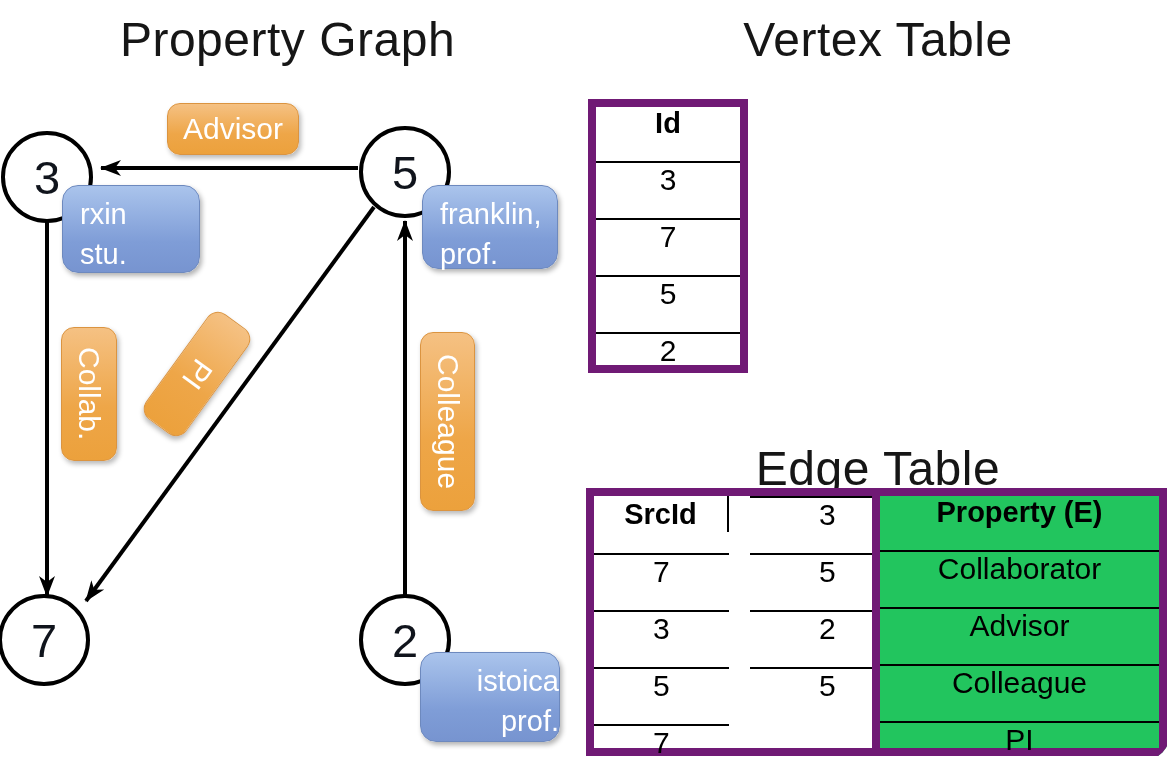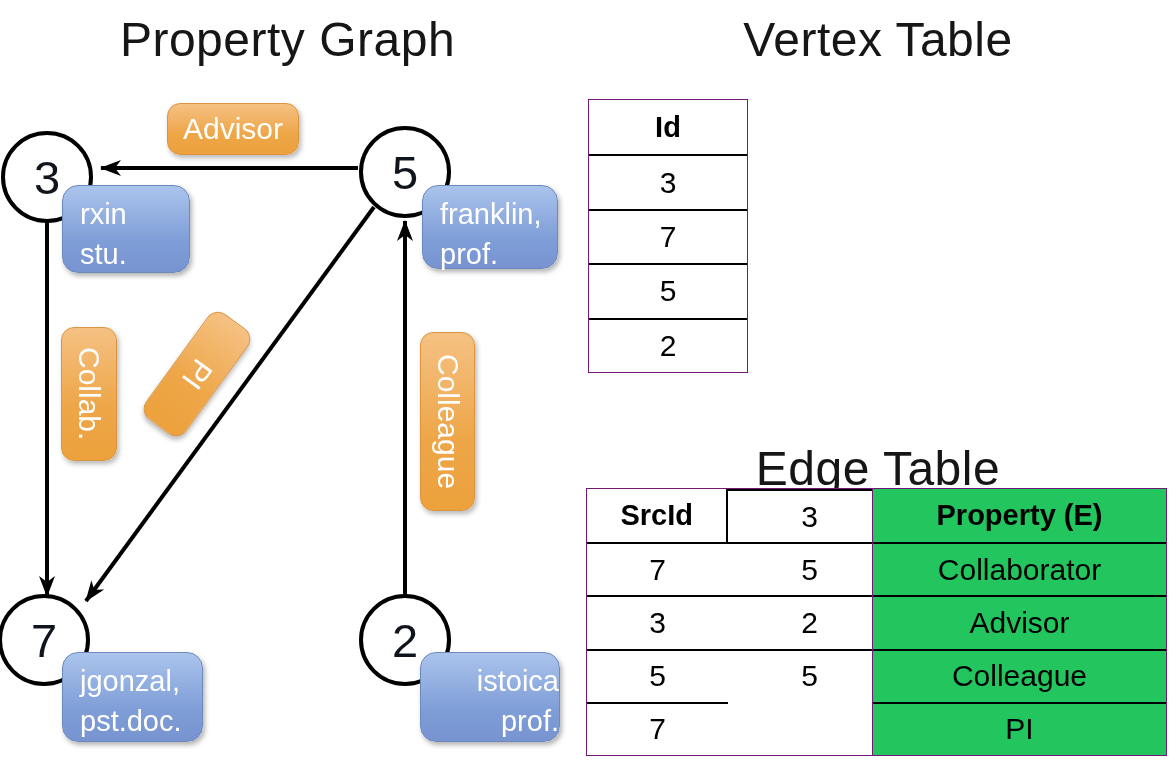--- a/index.html
+++ b/index.html
@@ -5,7 +5,7 @@
   html,body { margin:0; padding:0; background:#ffffff; }
   .stage {
     position:relative; width:1170px; height:760px; background:#ffffff;
-    font-family:"Liberation Sans", sans-serif; overflow:hidden;
+    font-family:"Liberation Sans", sans-serif; overflow:hidden;border-radius:26px;
   }
   .title {
     position:absolute; font-size:48px; color:#161616; text-align:center;

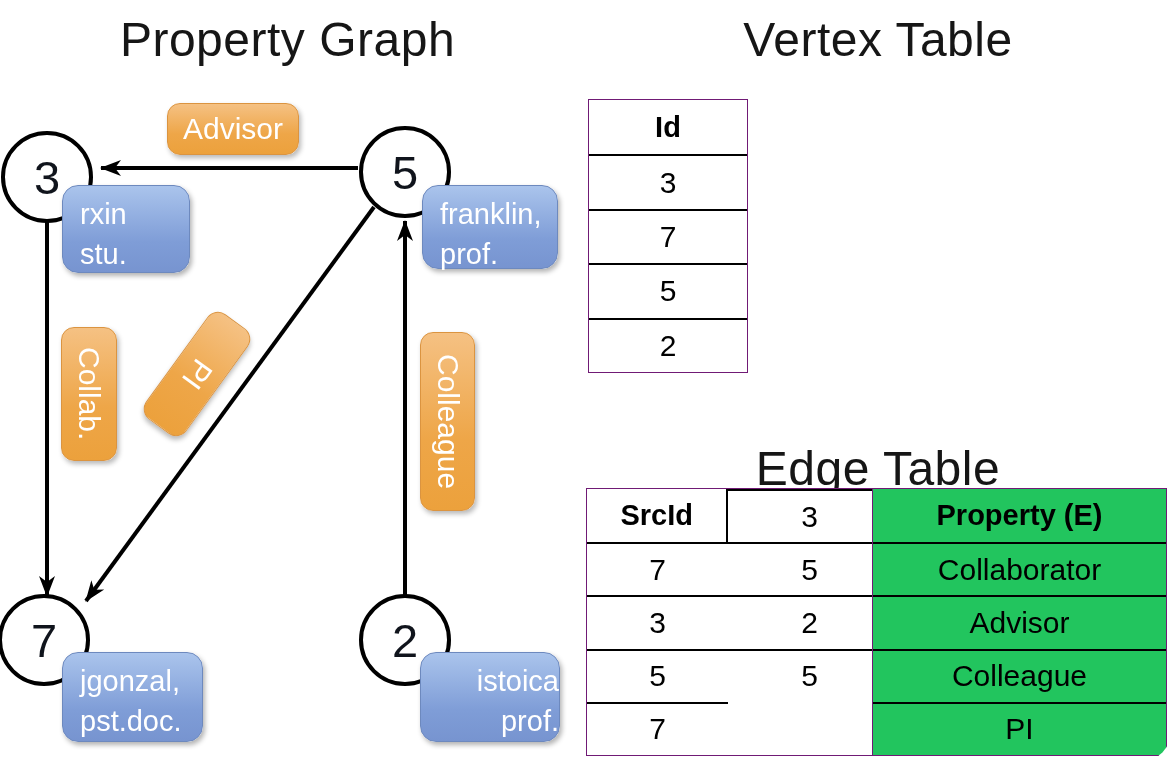--- a/index.html
+++ b/index.html
@@ -35,8 +35,9 @@
   .vert { writing-mode:vertical-rl; }
   .rot { transform:rotate(36deg); }
   .tblock {
-    position:absolute; box-sizing:border-box; border:1px solid #701a75;
+    position:absolute; box-sizing:border-box; border:8px solid #701a75;
     display:grid;
+    gap:21px;
   }
   .cell {
     display:flex; align-items:center; justify-content:center;

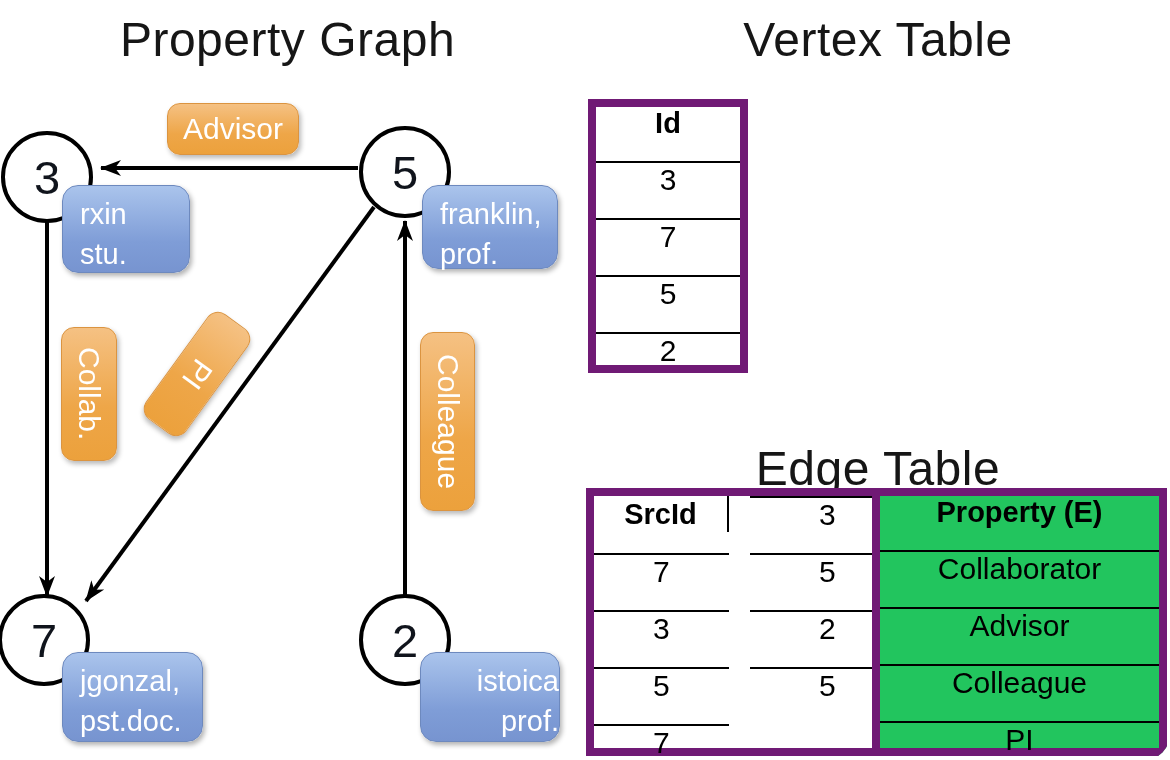--- a/index.html
+++ b/index.html
@@ -95,7 +95,7 @@
     <span>Colleague</span>
   </div>
 
-  <div class="vbox" style="left:62px; top:185px; width:128px; height:88px;">
+  <div class="vbox" style="left:62px; top:185px; width:138px; height:88px;">
     <div>rxin</div>
     <div>stu.</div>
   </div>

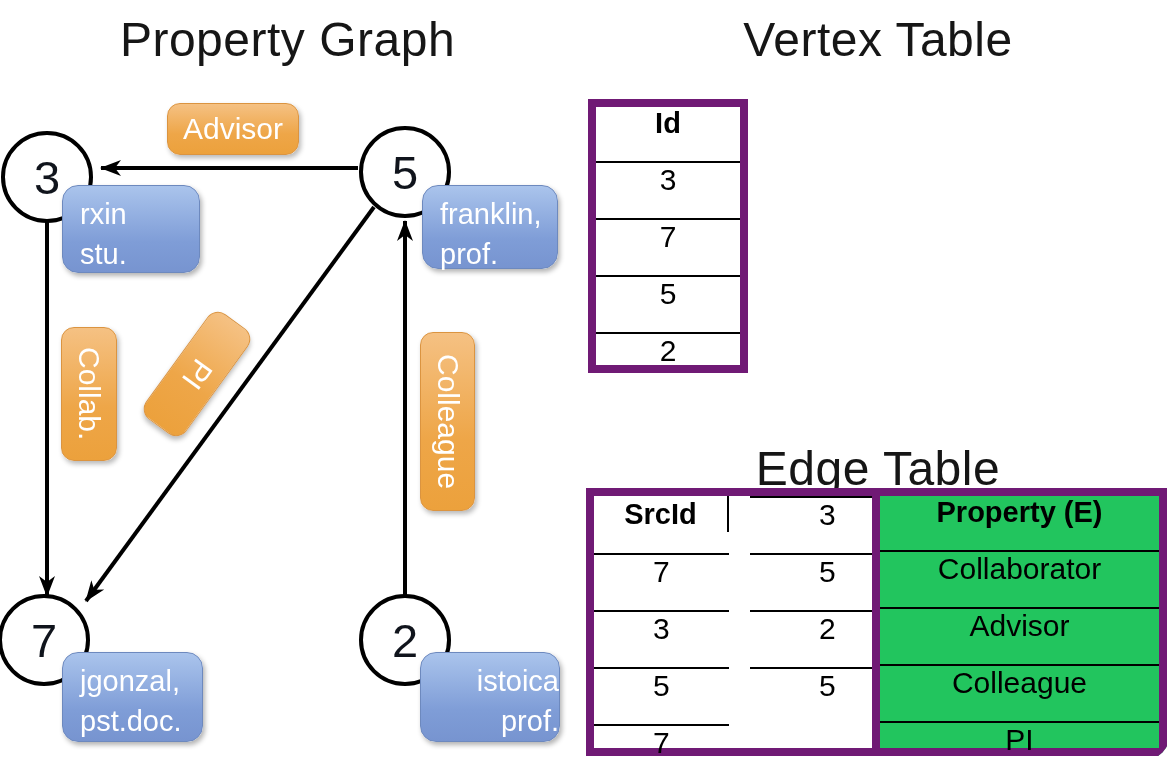--- a/index.html
+++ b/index.html
@@ -103,10 +103,6 @@
     <div>franklin,</div>
     <div>prof.</div>
   </div>
-  <div class="vbox" style="left:62px; top:652px; width:141px; height:90px;">
-    <div>jgonzal,</div>
-    <div>pst.doc.</div>
-  </div>
   <div class="vbox" style="left:420px; top:652px; width:140px; height:90px;text-align:right;">
     <div>istoica</div>
     <div>prof.</div>

